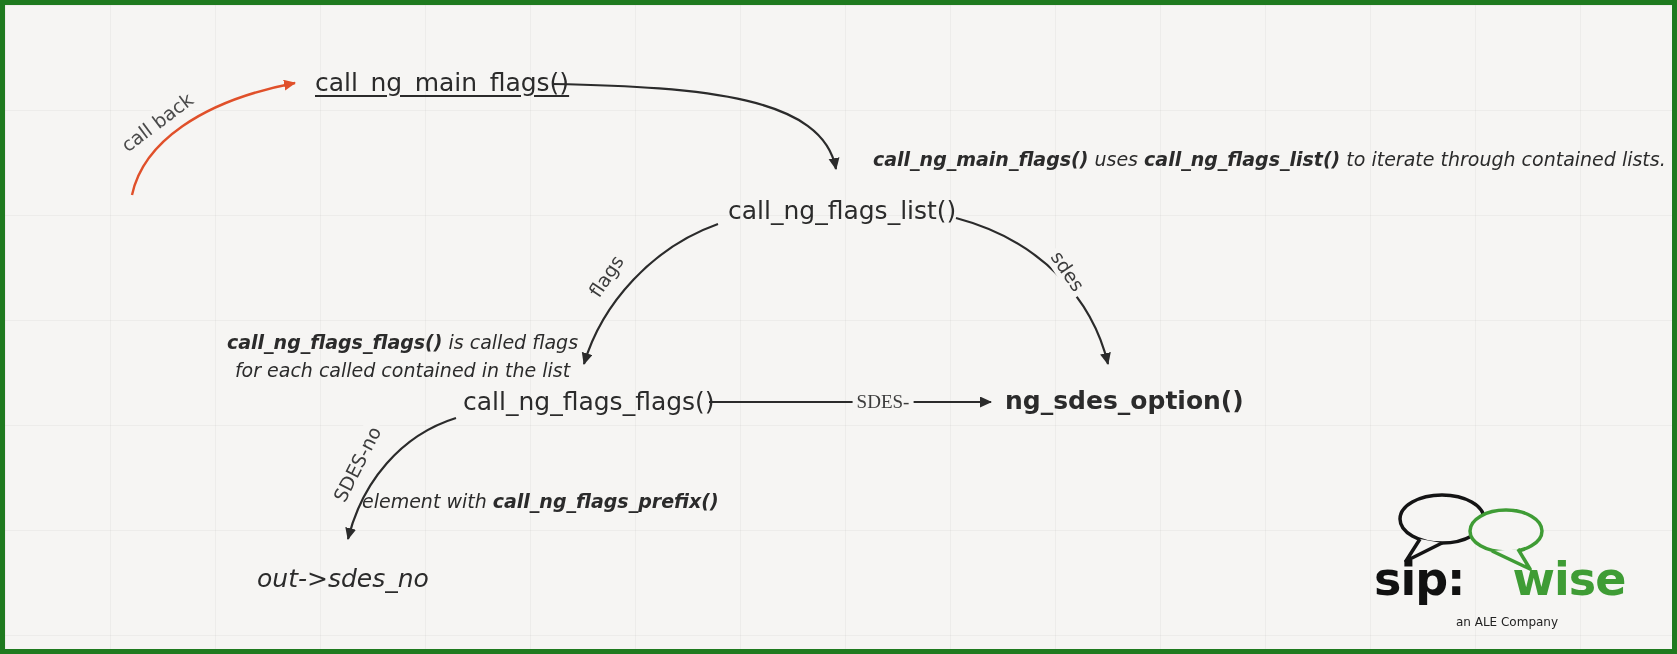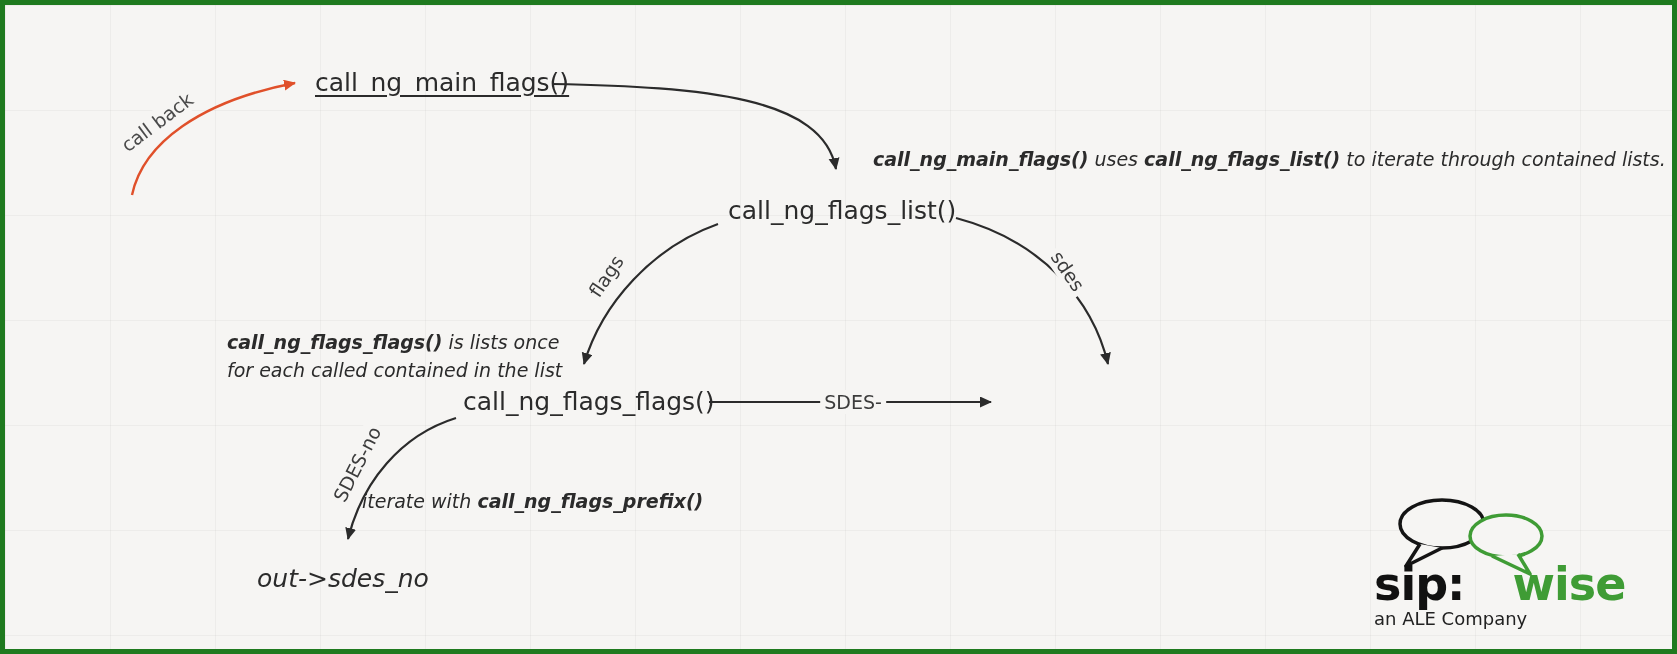--- a/index.html
+++ b/index.html
@@ -48,6 +48,7 @@
     color:#2b2b2b;
     white-space:nowrap;
     line-height:28px;
+    text-align:center;
   }
   .annotation b{font-weight:bold;font-style:italic;}
   .note-main{left:868px;top:140px;}

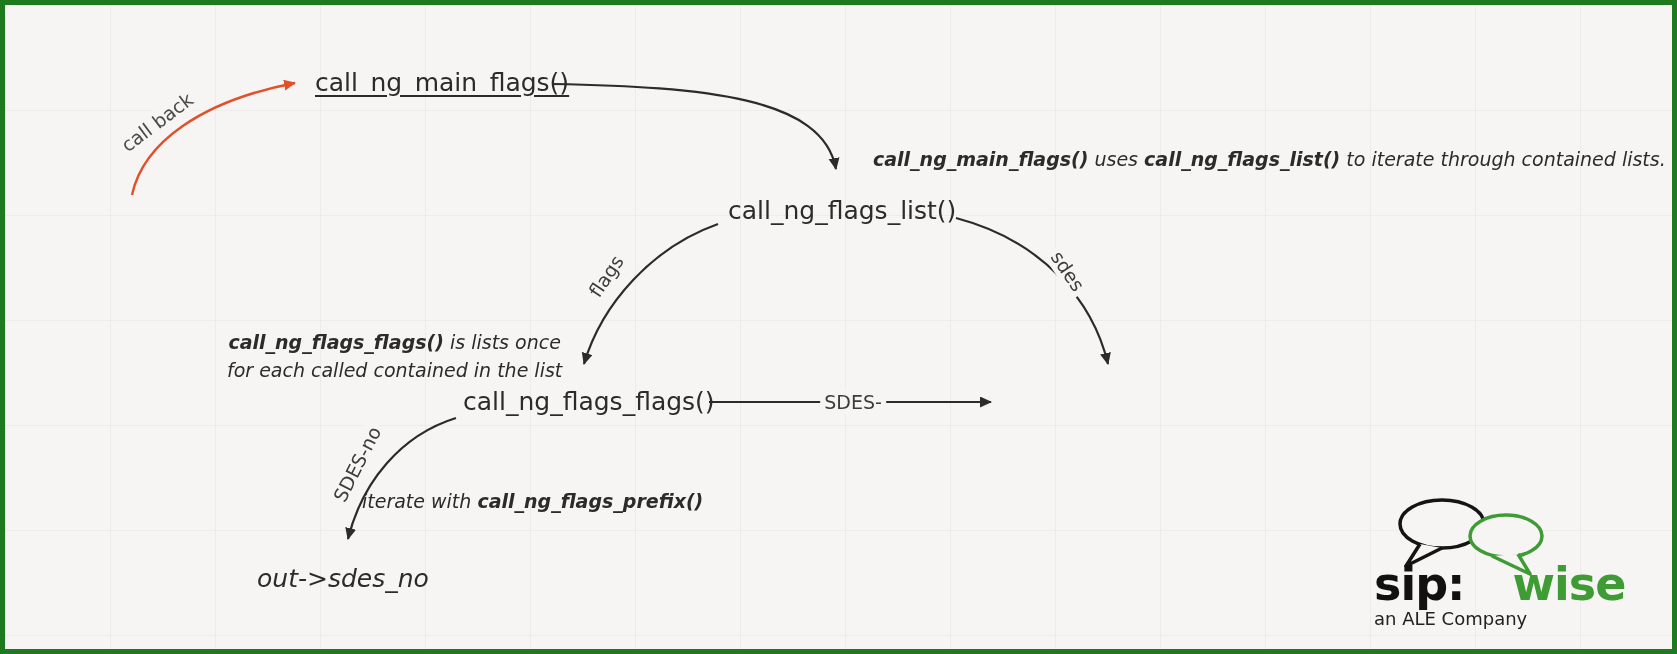--- a/index.html
+++ b/index.html
@@ -120,7 +120,7 @@
   <div class="annotation note-main"><b>call_ng_main_flags()</b><span> uses </span><b>call_ng_flags_list()</b><span> to iterate through contained lists.</span></div>
 
   <div class="annotation note-flagsflags">
-    <div><b>call_ng_flags_flags()</b><span> is lists once</span></div>
+    <div><b>call_ng_flags_flags()</b><span> is called flags</span></div>
     <div>for each called contained in the list</div>
   </div>
 

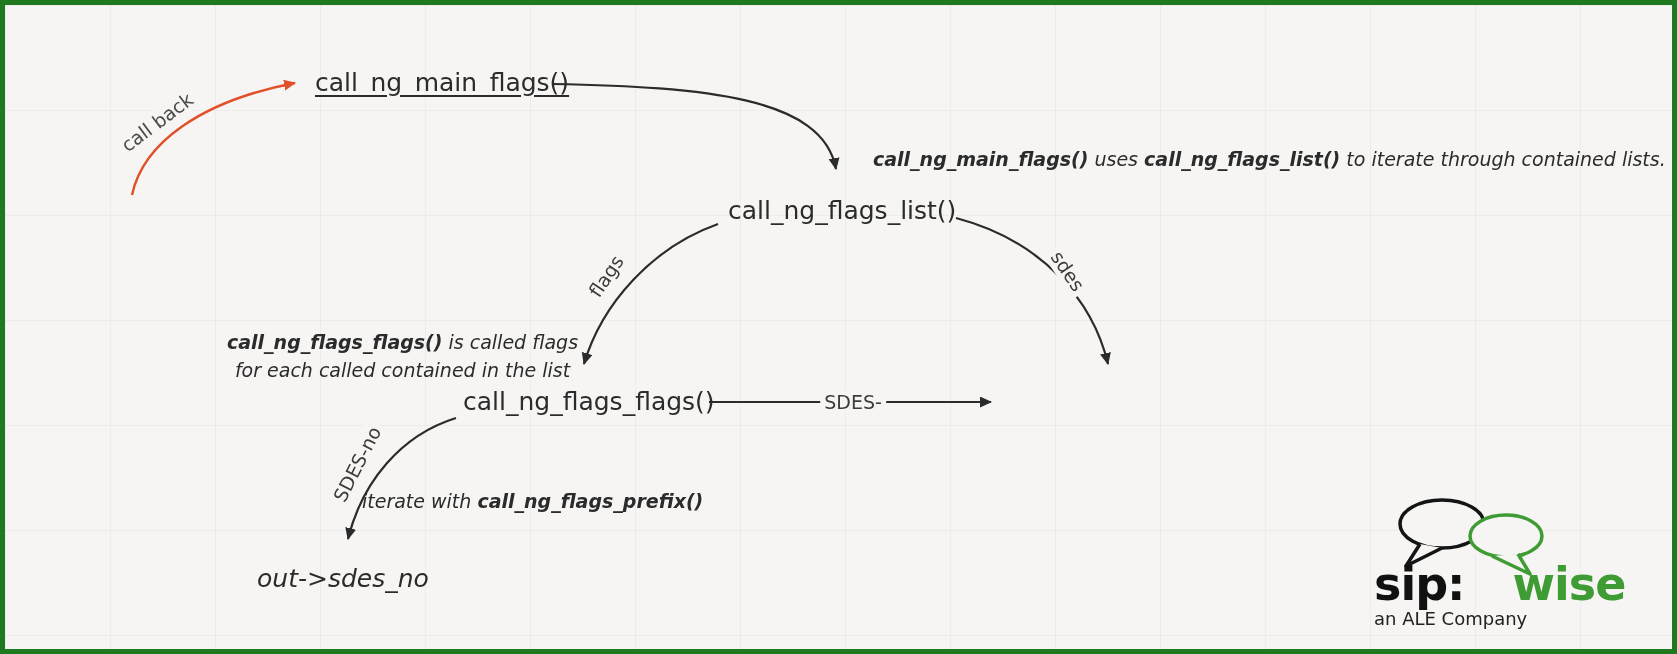--- a/index.html
+++ b/index.html
@@ -39,7 +39,7 @@
   .lbl-callback{left:152px;top:117px;transform:translate(-50%,-50%) rotate(-37deg);color:#4a4a4a;}
   .lbl-flags{left:601px;top:271px;transform:translate(-50%,-50%) rotate(-56deg);}
   .lbl-sdes{left:1063px;top:266px;transform:translate(-50%,-50%) rotate(56deg);}
-  .lbl-sdesdash{left:848px;top:397px;transform:translate(-50%,-50%);}
+  .lbl-sdesdash{left:878px;top:397px;transform:translate(-50%,-50%);font-family:Liberation Serif, serif;}
   .lbl-sdesno{left:352px;top:459px;transform:translate(-50%,-50%) rotate(-63deg);}
   .annotation{
     position:absolute;

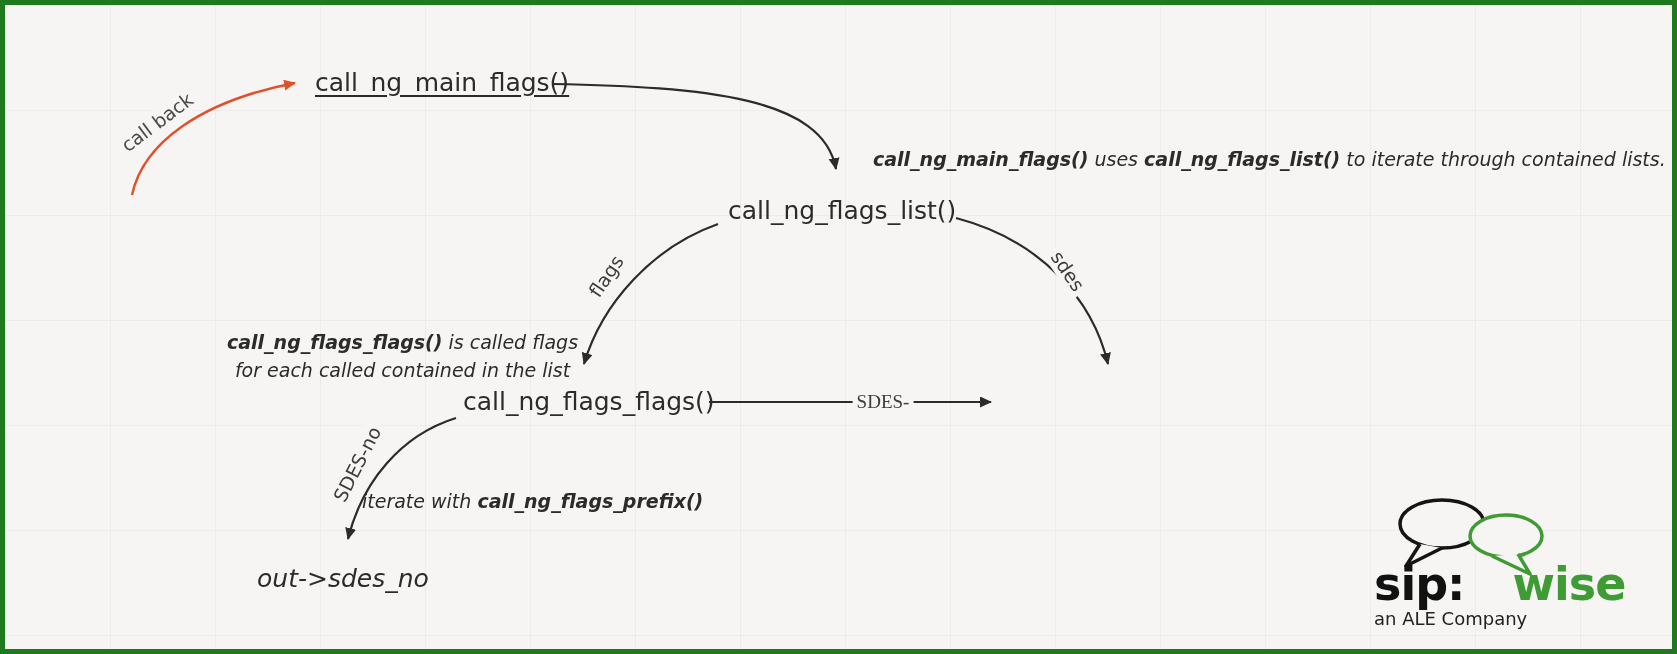--- a/index.html
+++ b/index.html
@@ -108,6 +108,7 @@
 
   <div class="node" style="left:458px;top:382px;">call_ng_flags_flags()</div>
 
+  <div class="node bold" style="left:1000px;top:381px;">ng_sdes_option()</div>
 
   <div class="node" style="left:252px;top:559px;font-style:italic;">out-&gt;sdes_no</div>
 

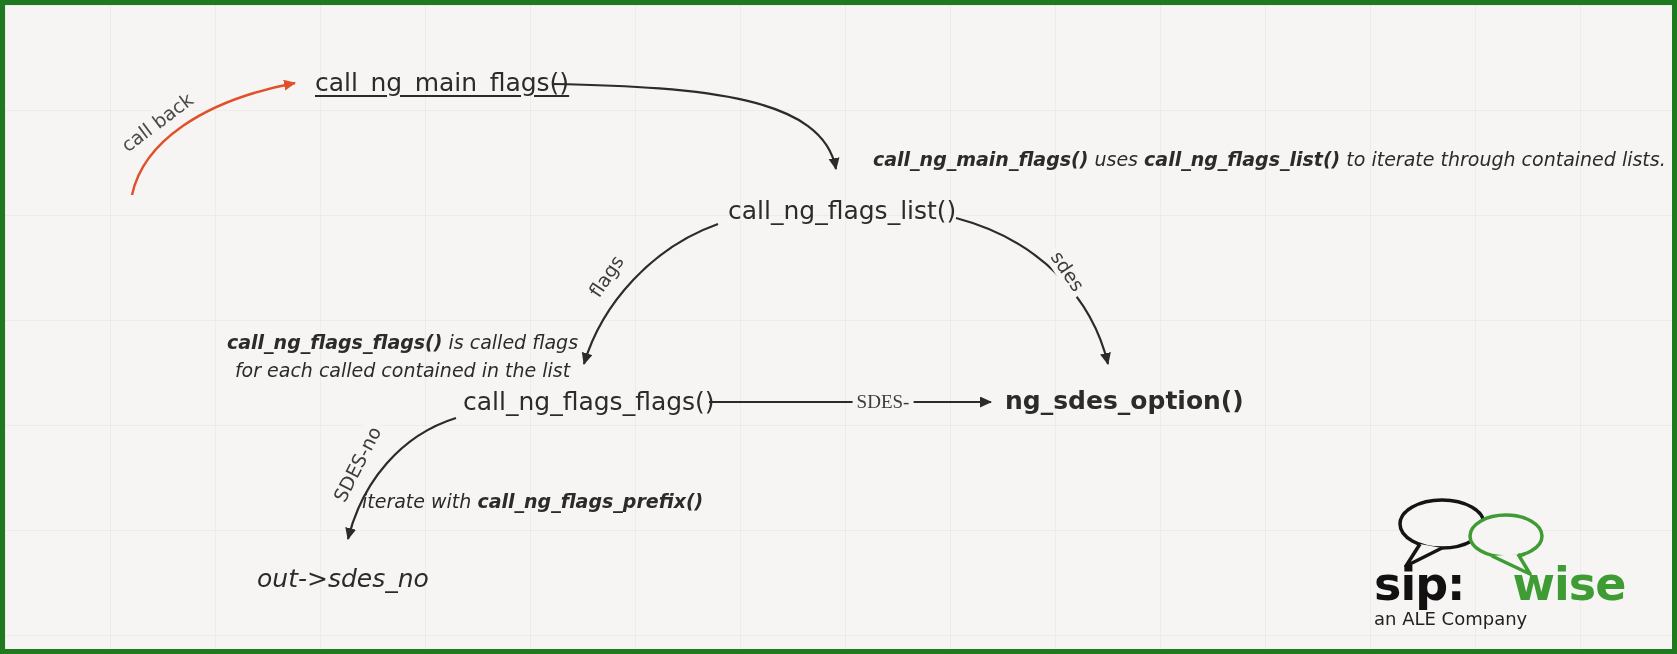--- a/index.html
+++ b/index.html
@@ -125,7 +125,7 @@
     <div>for each called contained in the list</div>
   </div>
 
-  <div class="annotation note-prefix"><span>iterate with </span><b>call_ng_flags_prefix()</b></div>
+  <div class="annotation note-prefix"><span>element with </span><b>call_ng_flags_prefix()</b></div>
 
   <div class="logo">
     <svg class="bubbles" width="200" height="84" viewBox="0 0 200 84" xmlns="http://www.w3.org/2000/svg">

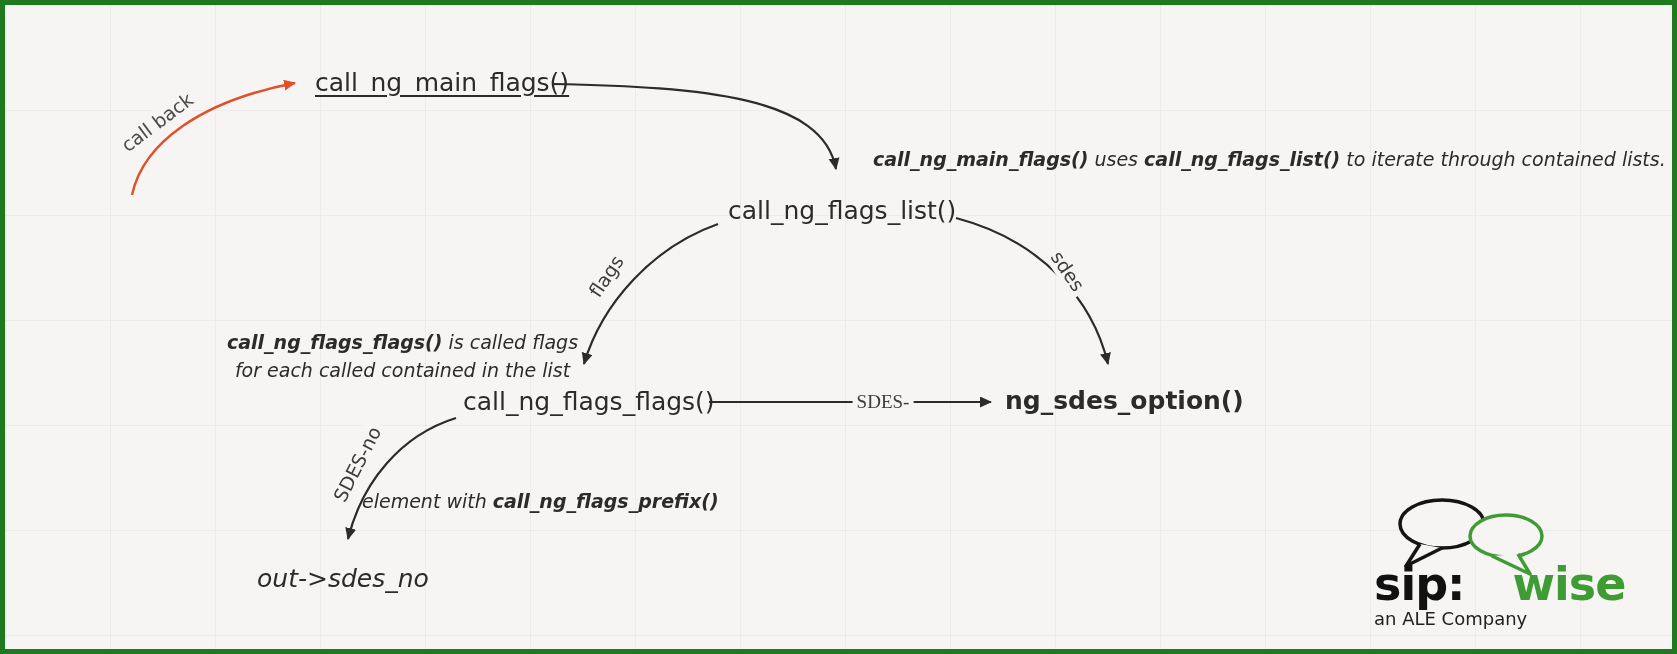--- a/index.html
+++ b/index.html
@@ -67,7 +67,7 @@
   .logo .sip{color:#111;}
   .logo .wise{color:#3f9c35;margin-left:48px;}
   .logo .tagline{
-    font-size:18px;color:#222;text-align:left;margin-top:4px;padding-right:4px;
+    font-size:12px;color:#222;text-align:center;margin-top:16px;padding-right:4px;
   }
 </style>
 </head>

